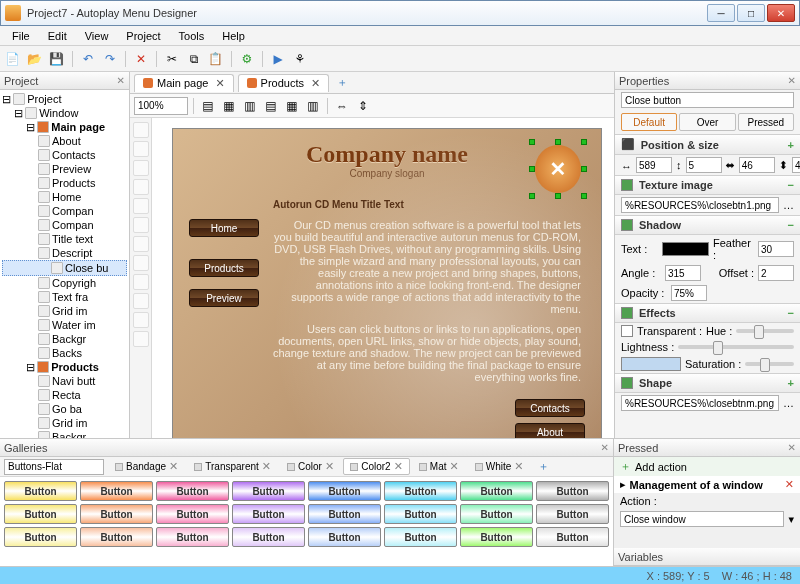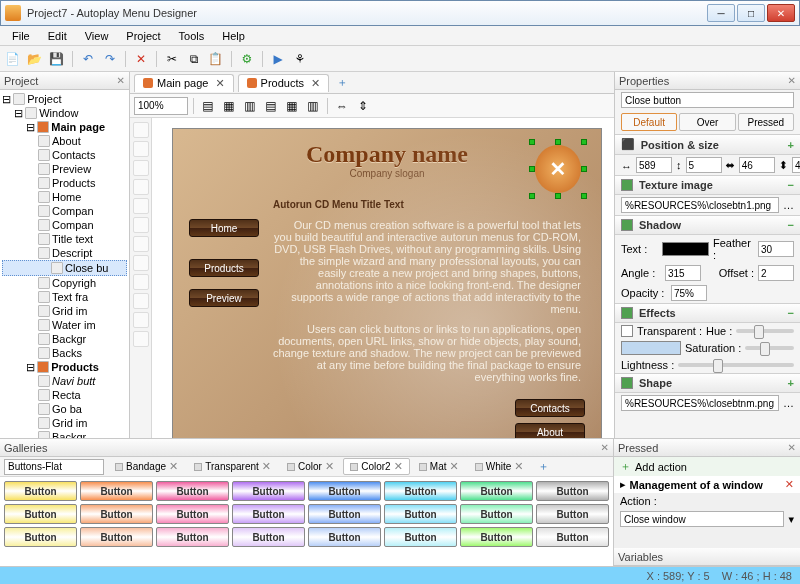--- a/index.html
+++ b/index.html
@@ -365,12 +365,12 @@
         <div class="slider"></div>
       </div>
     <div class="prop-row">
+        <span style="margin-left:auto">Lightness :</span>
+        <div class="slider"></div>
+      </div>
+    <div class="prop-row">
         <div style="width:60px;height:14px;background:#c0d8f0;border:1px solid #888"></div>
         <span style="margin-left:auto">Saturation :</span>
-        <div class="slider"></div>
-      </div>
-    <div class="prop-row">
-        <span style="margin-left:auto">Lightness :</span>
         <div class="slider"></div>
       </div>
     <div class="prop-sec">

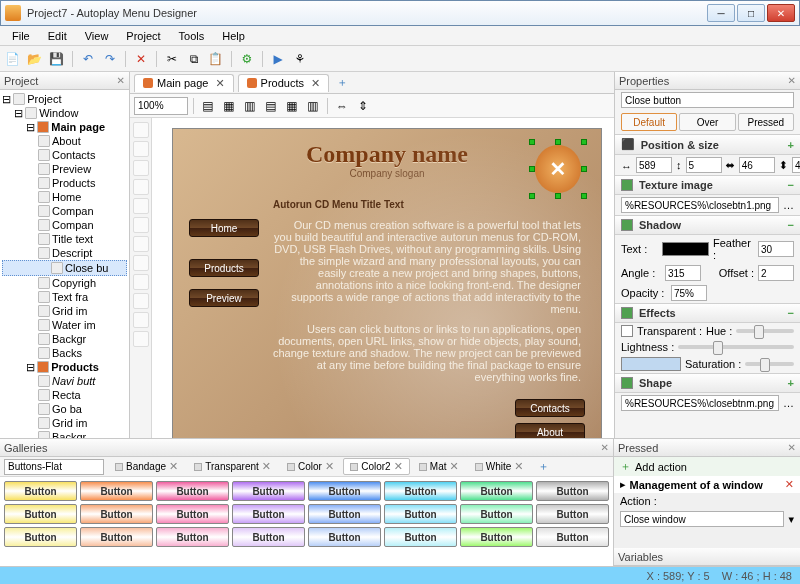--- a/index.html
+++ b/index.html
@@ -207,7 +207,7 @@
           <b>Products</b>
         </div>
       <div id="tree-prod">
-          <div class="nd" style="padding-left: 36px; font-style: italic;">
+          <div class="nd" style="padding-left: 36px;">
             <span class="ico"></span>
             <span>Navi butt</span>
           </div>

